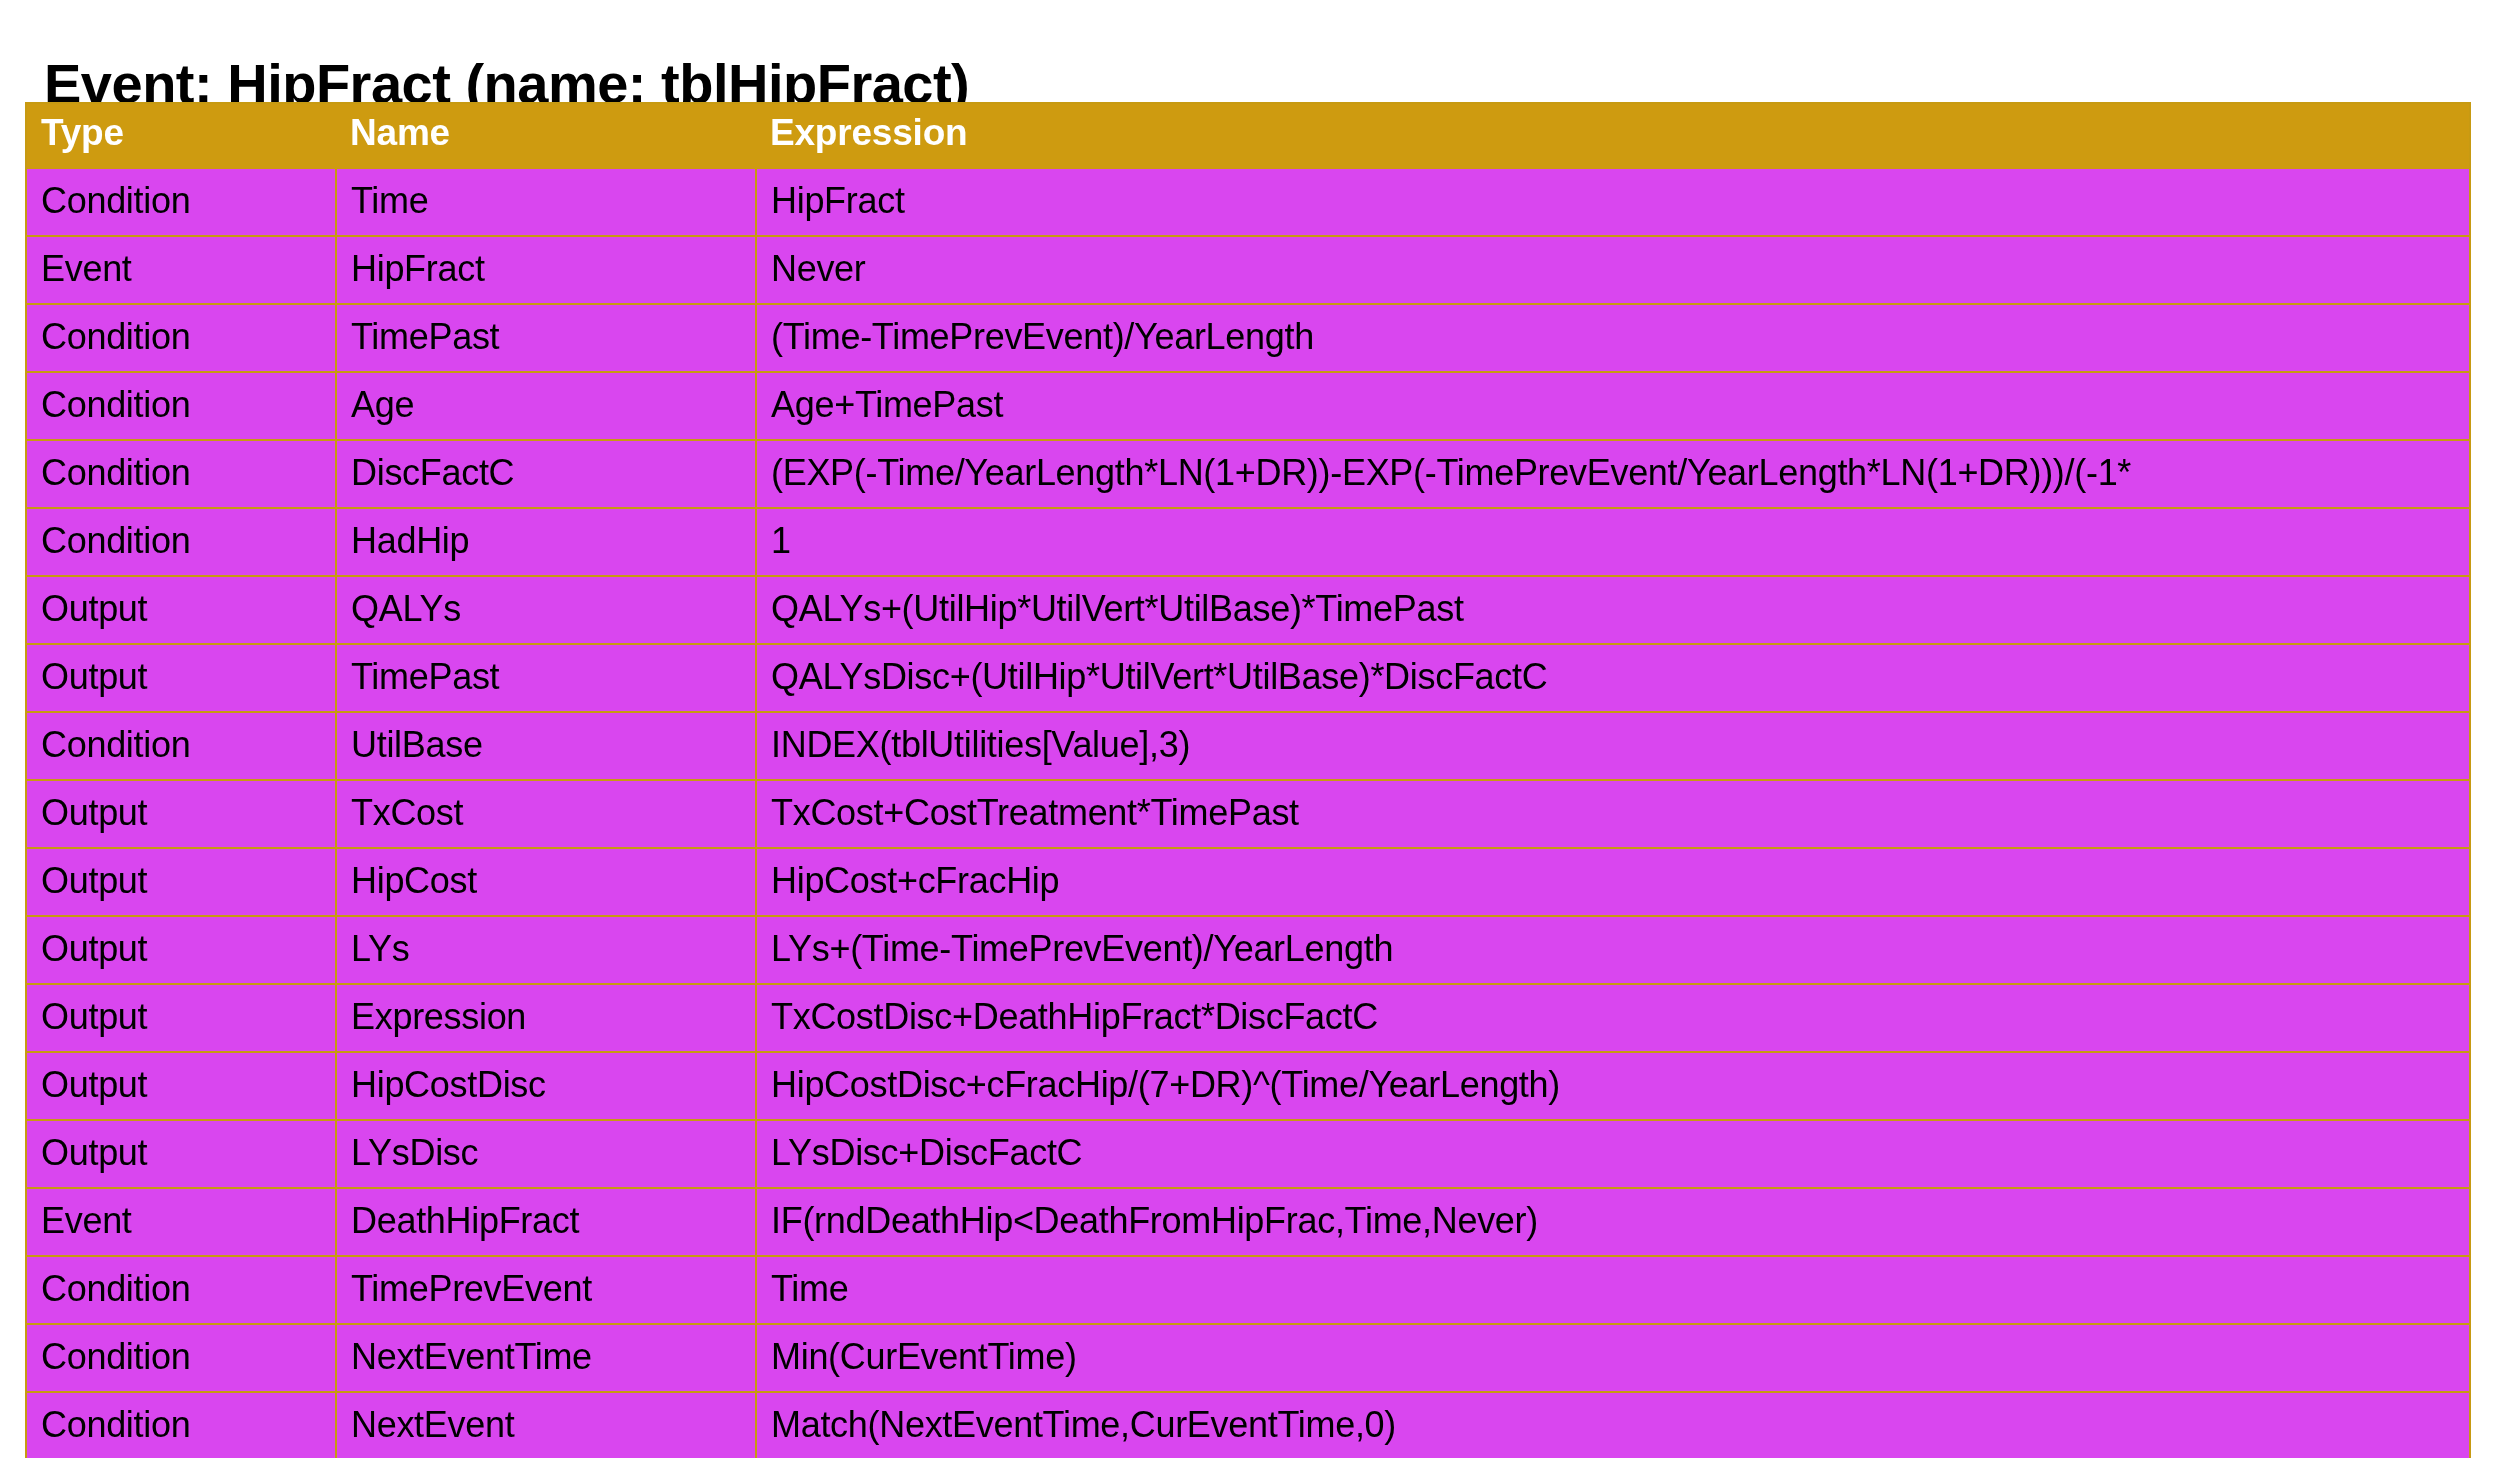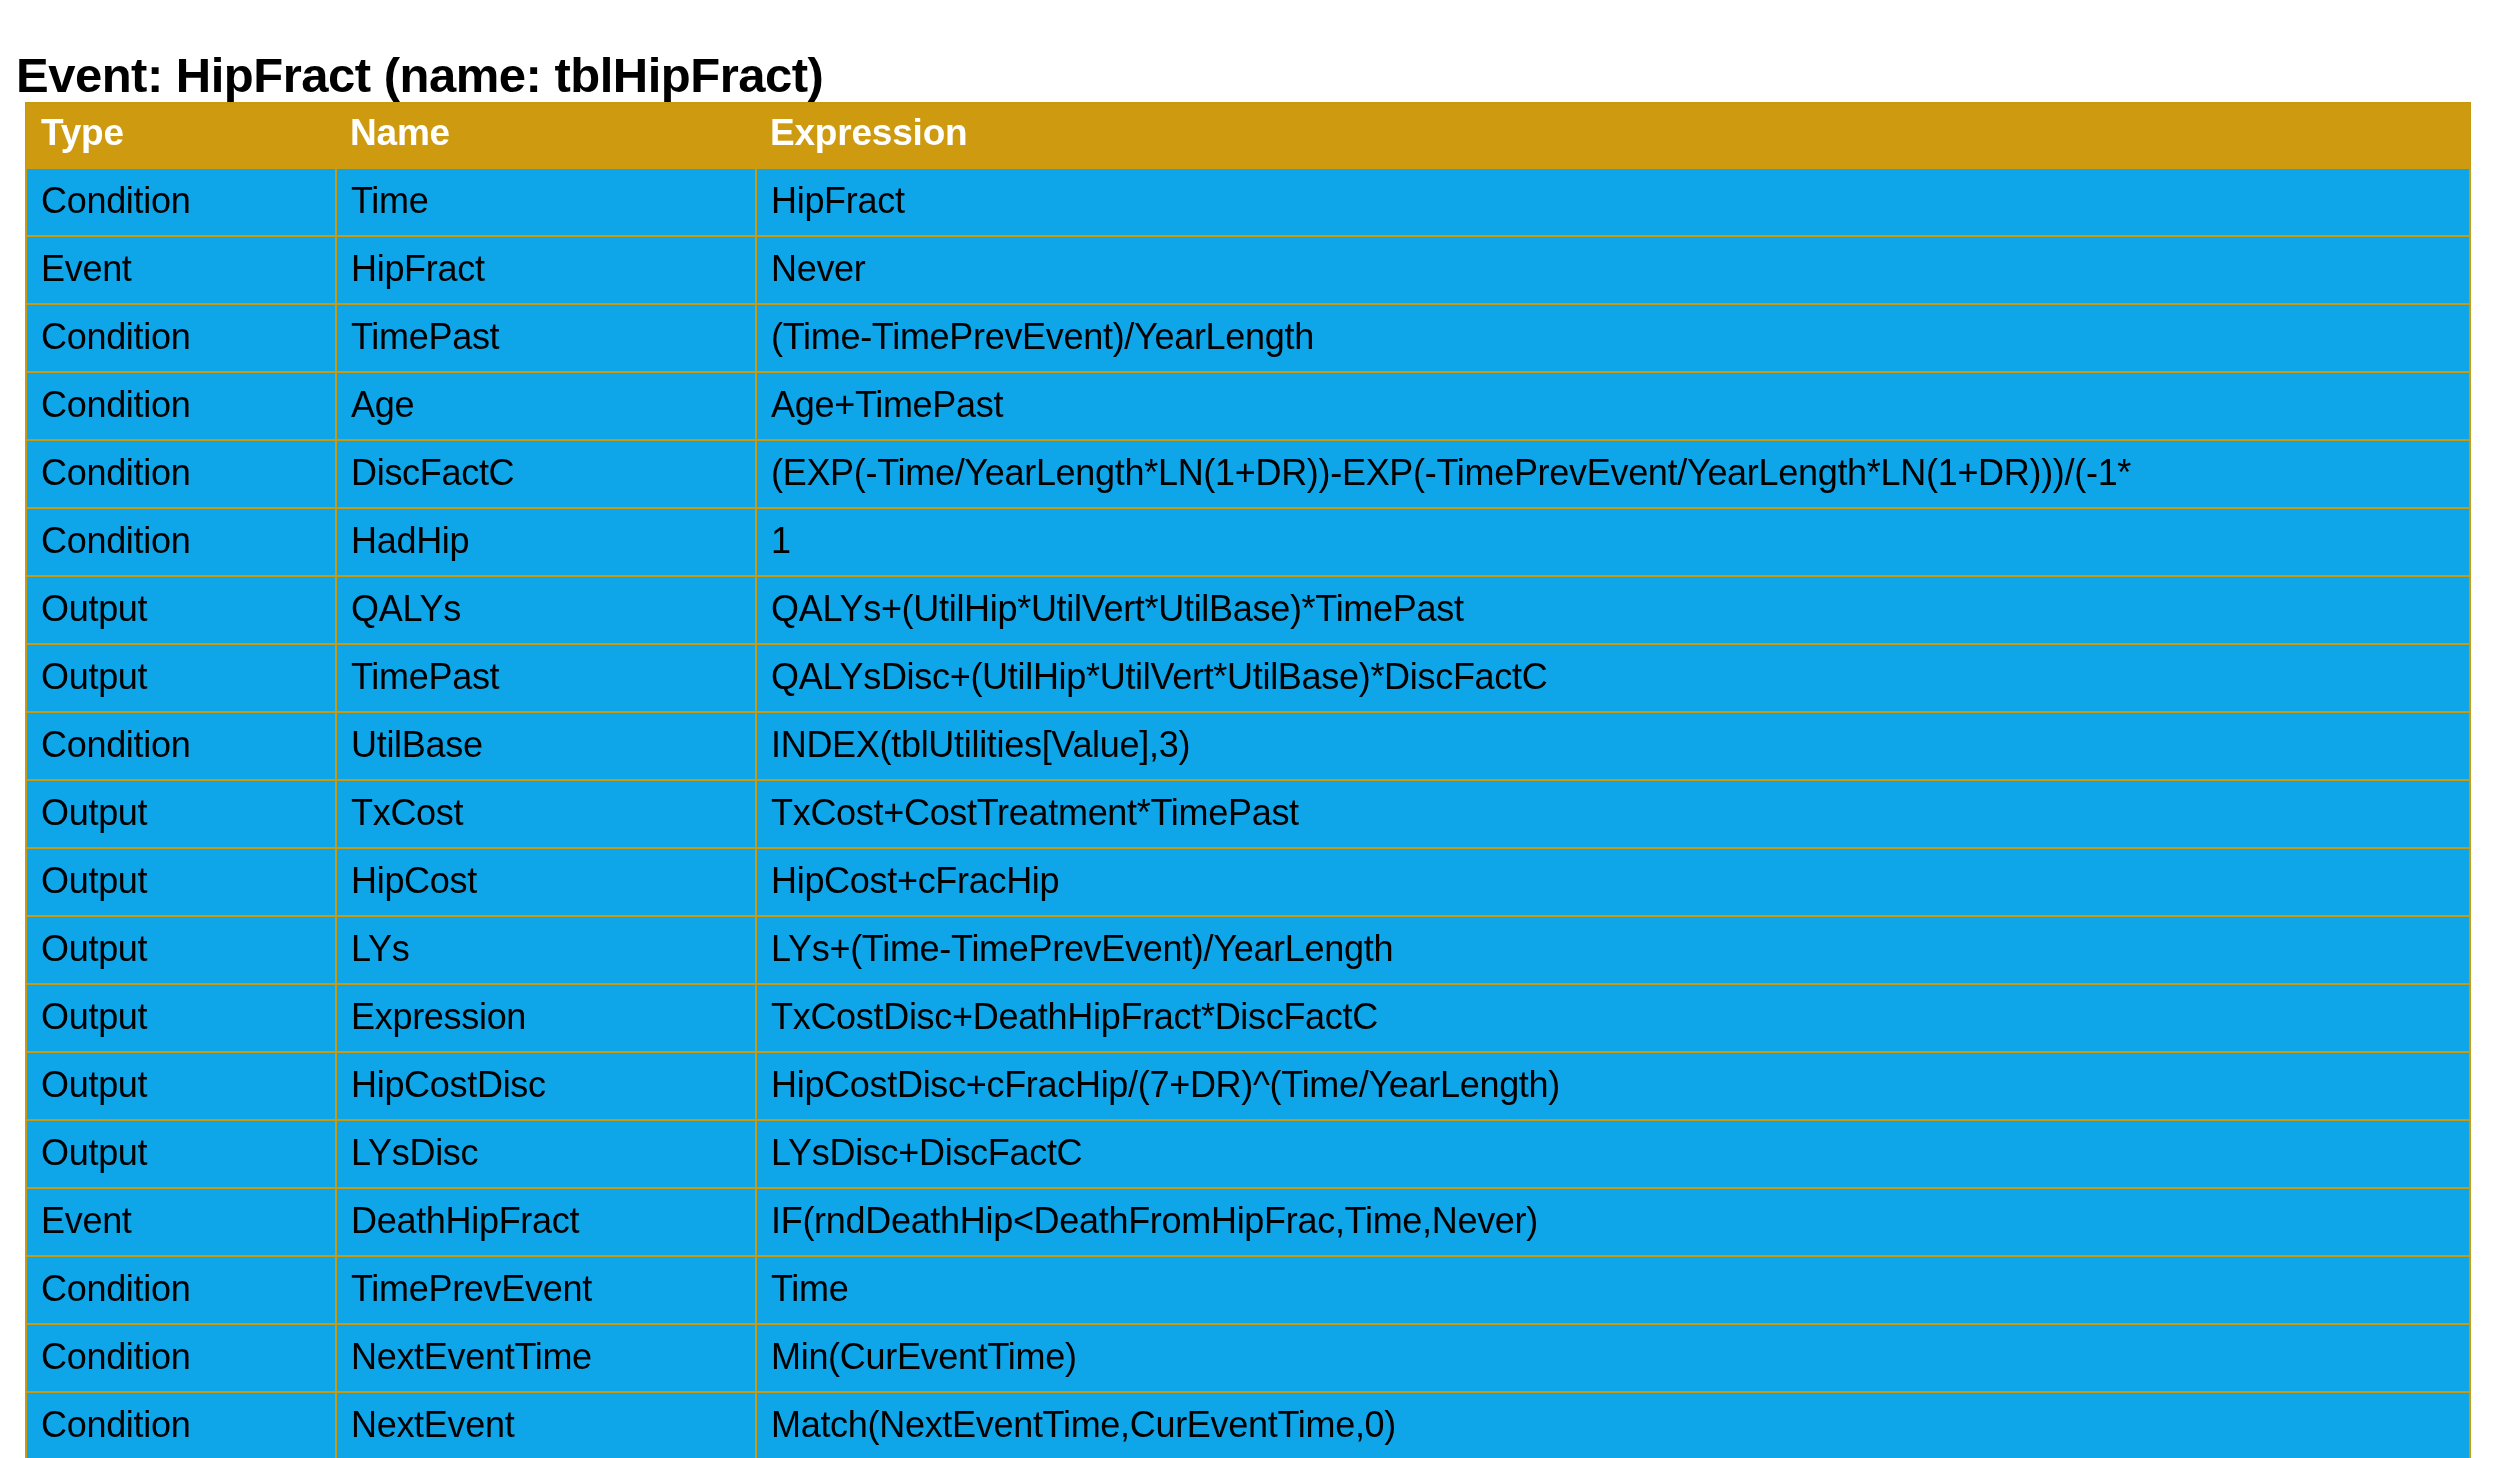--- a/index.html
+++ b/index.html
@@ -26,9 +26,9 @@
   
   #page-title {
     position: absolute;
-    left: 16px;
+    left: 44px;
     top: 14px;
-    font-size: 49px;
+    font-size: 56px;
     font-weight: bold;
     color: #000000;
     letter-spacing: -0.5px;

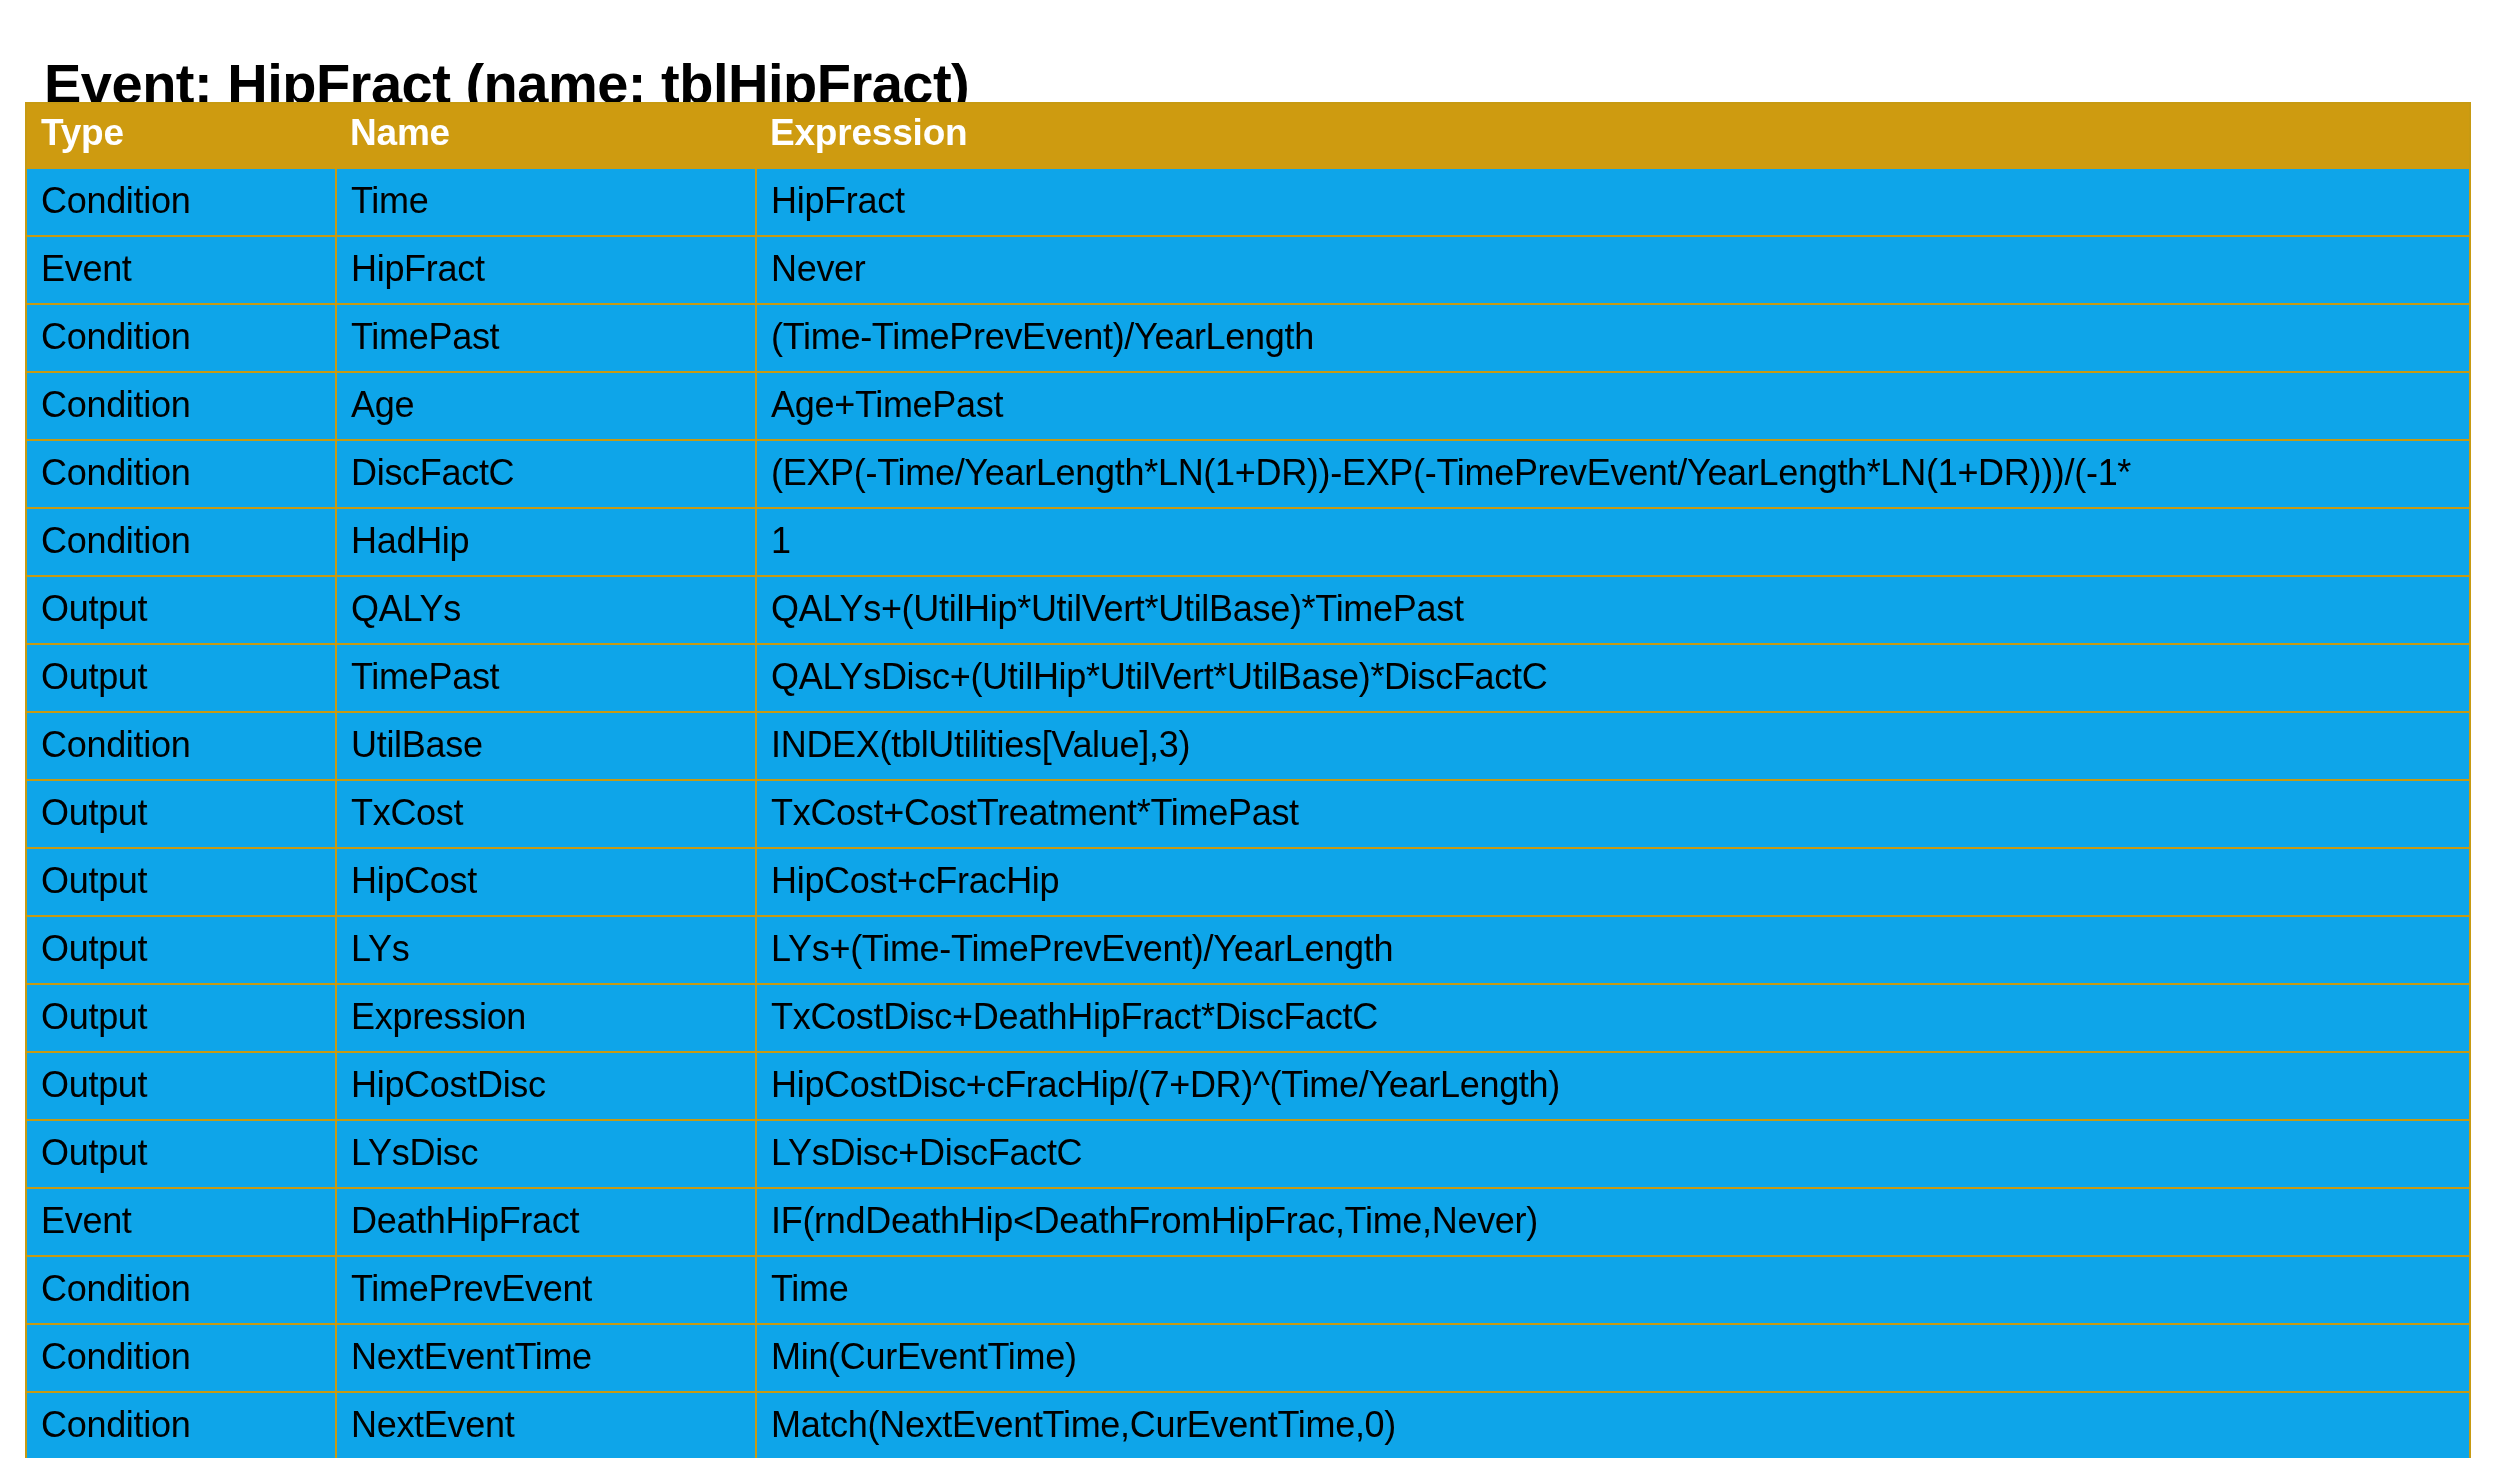--- a/index.html
+++ b/index.html
@@ -76,7 +76,7 @@
     white-space: nowrap;
     overflow: hidden;
     letter-spacing: -0.3px;
-    background: #0ea5e9;
+    background: #d946ef;
   }
   #event-table tbody tr td:first-child { border-left: none; }
   #event-table tbody tr td:last-child  { border-right: none; }

